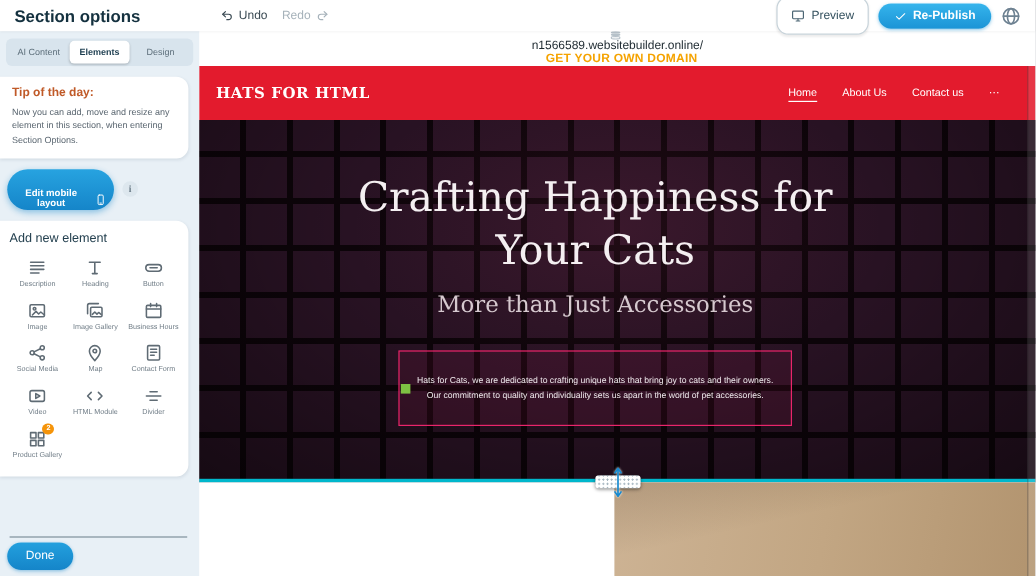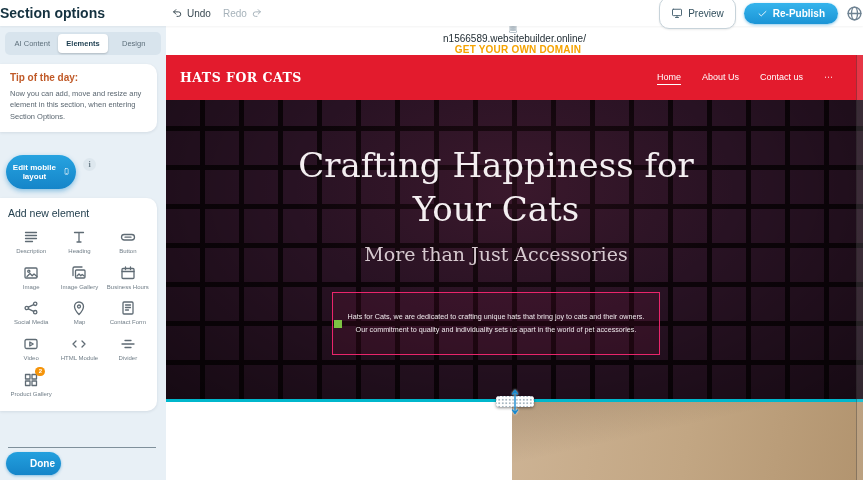--- a/index.html
+++ b/index.html
@@ -8,7 +8,7 @@
 
   
   .topbar{position:absolute;top:0;left:0;width:863px;height:26px;background:#fff;
-          display:flex;align-items:center;padding:0 0;box-sizing:border-box;gap:8px;
+          display:flex;align-items:center;padding:0 12px;box-sizing:border-box;gap:8px;
           box-shadow:0 1px 2px rgba(0,0,0,.05);z-index:20;}
   .page-title{font-size:14px;font-weight:bold;color:#14313f;margin:0;}
   .history{display:flex;align-items:center;gap:12px;margin-left:58px;}

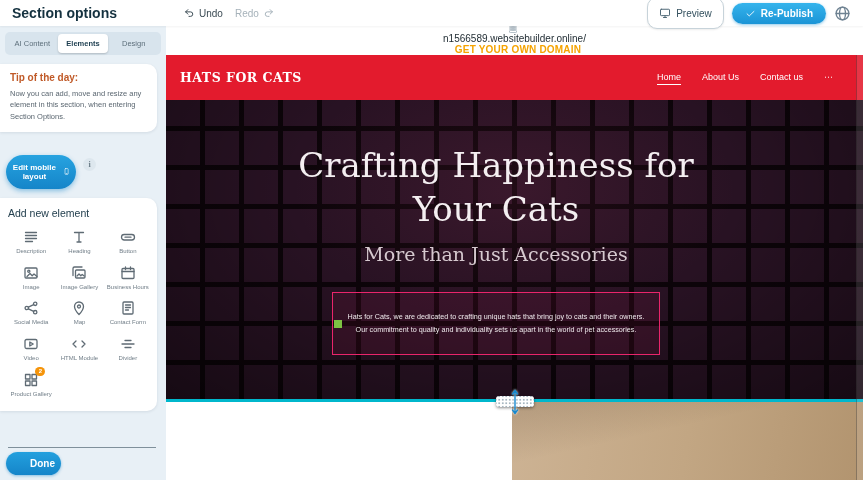--- a/index.html
+++ b/index.html
@@ -318,7 +318,7 @@
     </div>
 
     <header class="site-header">
-      <span class="logo">HATS FOR CATS</span>
+      <span class="logo">HATS FOR HTML</span>
       <nav class="nav">
         <span class="nav-item active">Home</span>
         <span class="nav-item">About Us</span>

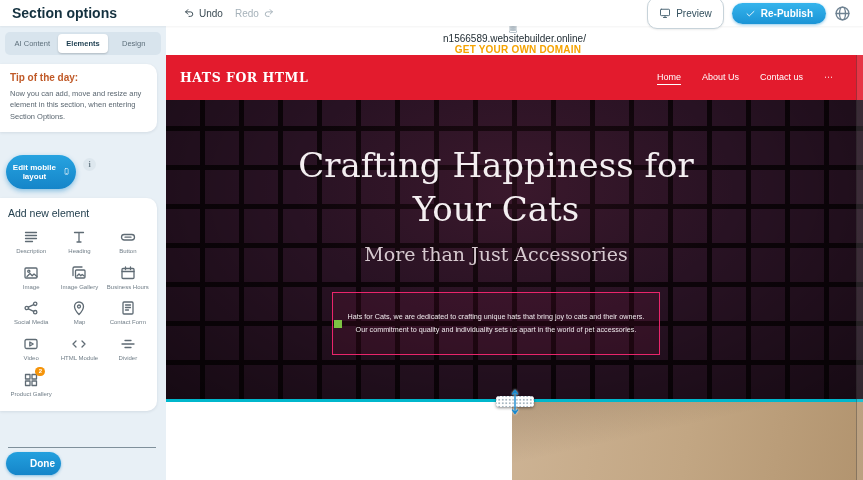--- a/index.html
+++ b/index.html
@@ -45,10 +45,10 @@
   .tip-body{color:#5a6670;font-size:7.5px;line-height:1.5;margin:0;}
 
   .mobile-row{display:flex;align-items:center;gap:7px;margin:0 0 9px 6px;}
-  .btn-mobile{width:70px;height:34px;border-radius:17px;border:none;cursor:pointer;
+  .btn-mobile{width:89px;height:34px;border-radius:17px;border:none;cursor:pointer;
               background:linear-gradient(#27a3e0,#1585c9);color:#fff;font-size:8px;font-weight:bold;
-              display:flex;align-items:center;justify-content:center;gap:6px;
-              box-shadow:0 2px 5px rgba(21,133,201,.45);font-family:inherit;margin-top:14px;}
+              display:flex;align-items:flex-end;justify-content:center;gap:6px;
+              box-shadow:0 2px 5px rgba(21,133,201,.45);font-family:inherit;}
   .btn-mobile svg{width:11px;height:15px;}
   .info-btn{width:13px;height:13px;border-radius:50%;background:#dde7ee;color:#6b7c88;border:none;cursor:pointer;
             font-size:8px;font-weight:bold;display:flex;align-items:center;justify-content:center;

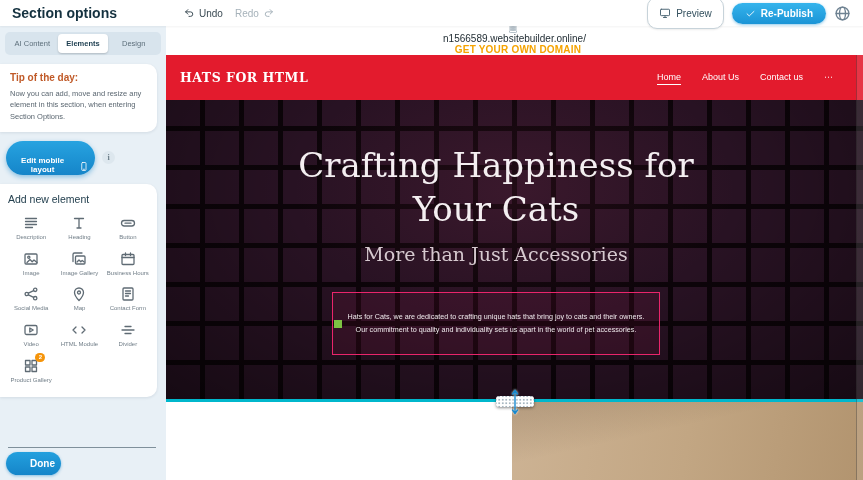--- a/index.html
+++ b/index.html
@@ -69,8 +69,8 @@
   .sidebar-divider{position:absolute;left:8px;right:10px;bottom:32px;border:none;
                    border-top:1px solid #7f909b;margin:0;}
   .btn-done{position:absolute;left:6px;bottom:5px;width:55px;height:23px;border-radius:12px;border:none;
-            background:linear-gradient(#23a0de,#1585c9);color:#fff;font-weight:bold;font-size:10px;
-            cursor:pointer;box-shadow:0 1px 3px rgba(21,133,201,.45);font-family:inherit;text-align:right;}
+            background:linear-gradient(#23a0de,#1585c9);color:#fff;font-weight:normal;font-size:10px;
+            cursor:pointer;box-shadow:0 1px 3px rgba(21,133,201,.45);font-family:inherit;}
 
   
   .preview{position:absolute;top:26px;left:166px;right:0;bottom:0;display:flex;flex-direction:column;background:#fff;}

